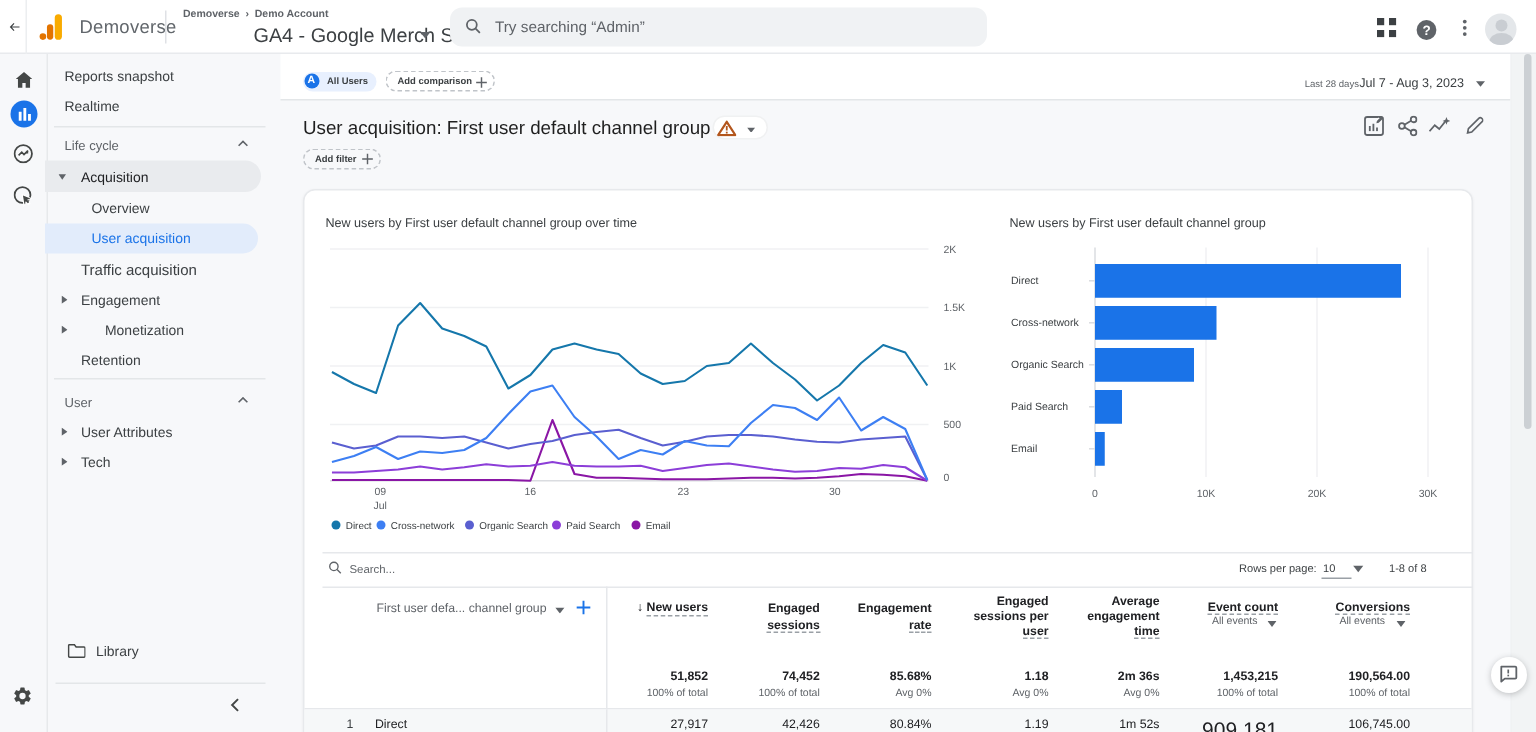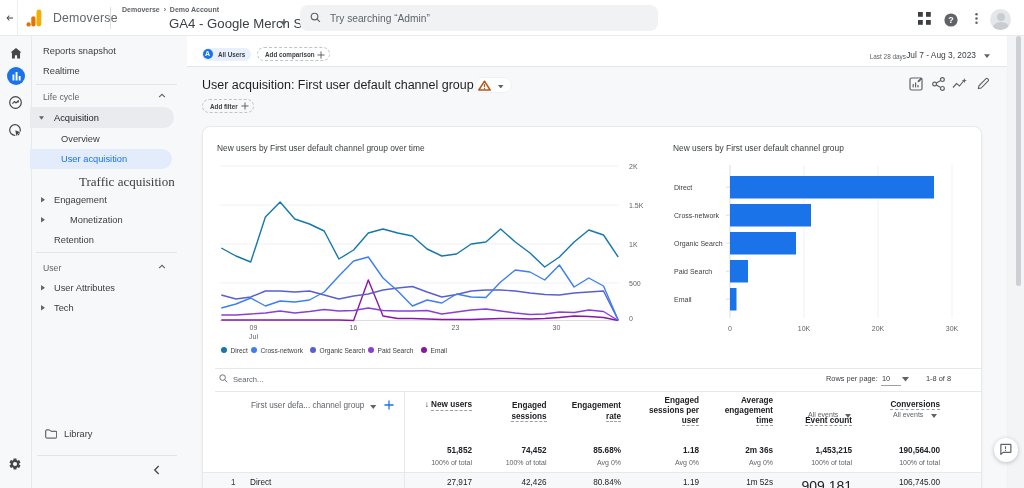--- a/index.html
+++ b/index.html
@@ -104,7 +104,7 @@
 <div class="abs" style="left:61px;top:134px;font-size:9.3px;color:#3c4043;">Overview</div>
 <div class="abs" style="left:30px;top:149px;width:142px;height:20px;background:#e2ecfb;border-radius:0 10px 10px 0;"></div>
 <div class="abs" style="left:61px;top:154px;font-size:9.3px;font-weight:500;color:#1a73e8;">User acquisition</div>
-<div class="abs" style="left:79px;top:175px;font-size:13px;color:#3c4043;font-family:Liberation Serif, serif;">Traffic acquisition</div>
+<div class="abs" style="left:54px;top:175px;font-size:10px;color:#3c4043;">Traffic acquisition</div>
 <svg class="abs" style="left:41px;top:197px;" width="4" height="5.5" viewBox="0 0 5 7">
     <path d="M0 0v7l5-3.5z" fill="#5f6368"></path>
   </svg>

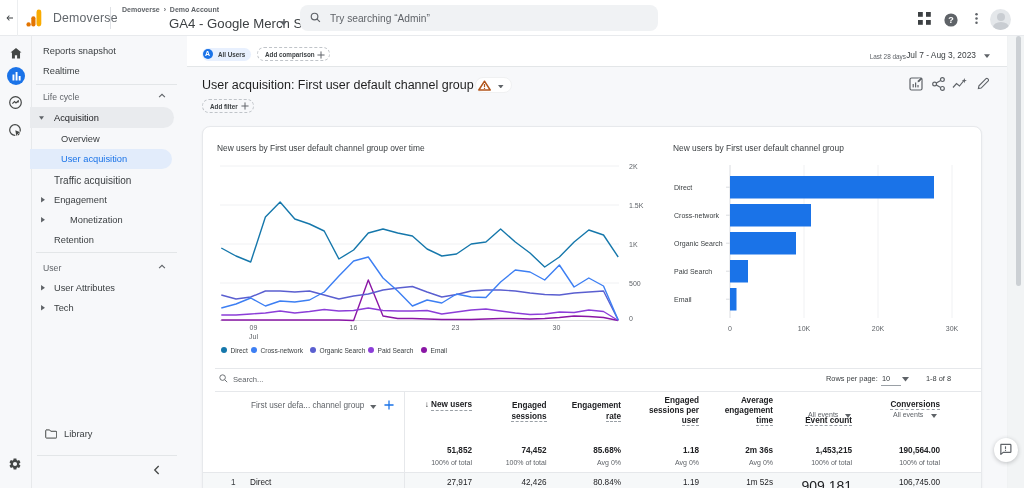--- a/index.html
+++ b/index.html
@@ -301,7 +301,7 @@
 <div class="abs" style="right:403px;top:400px;font-size:8.2px;font-weight:bold;color:#202124;text-align:right;line-height:11px;">Engagement<br><span style="border-bottom:1px dashed #9aa0a6;">rate</span></div>
 <div class="abs" style="right:325px;top:396px;font-size:8.2px;font-weight:bold;color:#202124;text-align:right;line-height:10px;">Engaged<br>sessions per<br><span style="border-bottom:1px dashed #9aa0a6;">user</span></div>
 <div class="abs" style="right:251px;top:396px;font-size:8.2px;font-weight:bold;color:#202124;text-align:right;line-height:10px;">Average<br>engagement<br><span style="border-bottom:1px dashed #9aa0a6;">time</span></div>
-<div class="abs" style="right:172px;top:400px;font-size:8.2px;font-weight:bold;color:#202124;text-align:right;margin-top:16px;"><span style="border-bottom:1px dashed #9aa0a6;">Event count</span></div>
+<div class="abs" style="right:172px;top:400px;font-size:8.2px;font-weight:bold;color:#202124;text-align:right;"><span style="border-bottom:1px dashed #9aa0a6;">Event count</span></div>
 <div class="abs" style="left:808px;top:411px;font-size:7px;color:#5f6368;">All events</div>
 <svg class="abs" style="left:845px;top:414px;" width="6" height="4" viewBox="0 0 7 4.5">
     <path d="M0 0h7L3.5 4.5z" fill="#5f6368"></path>

